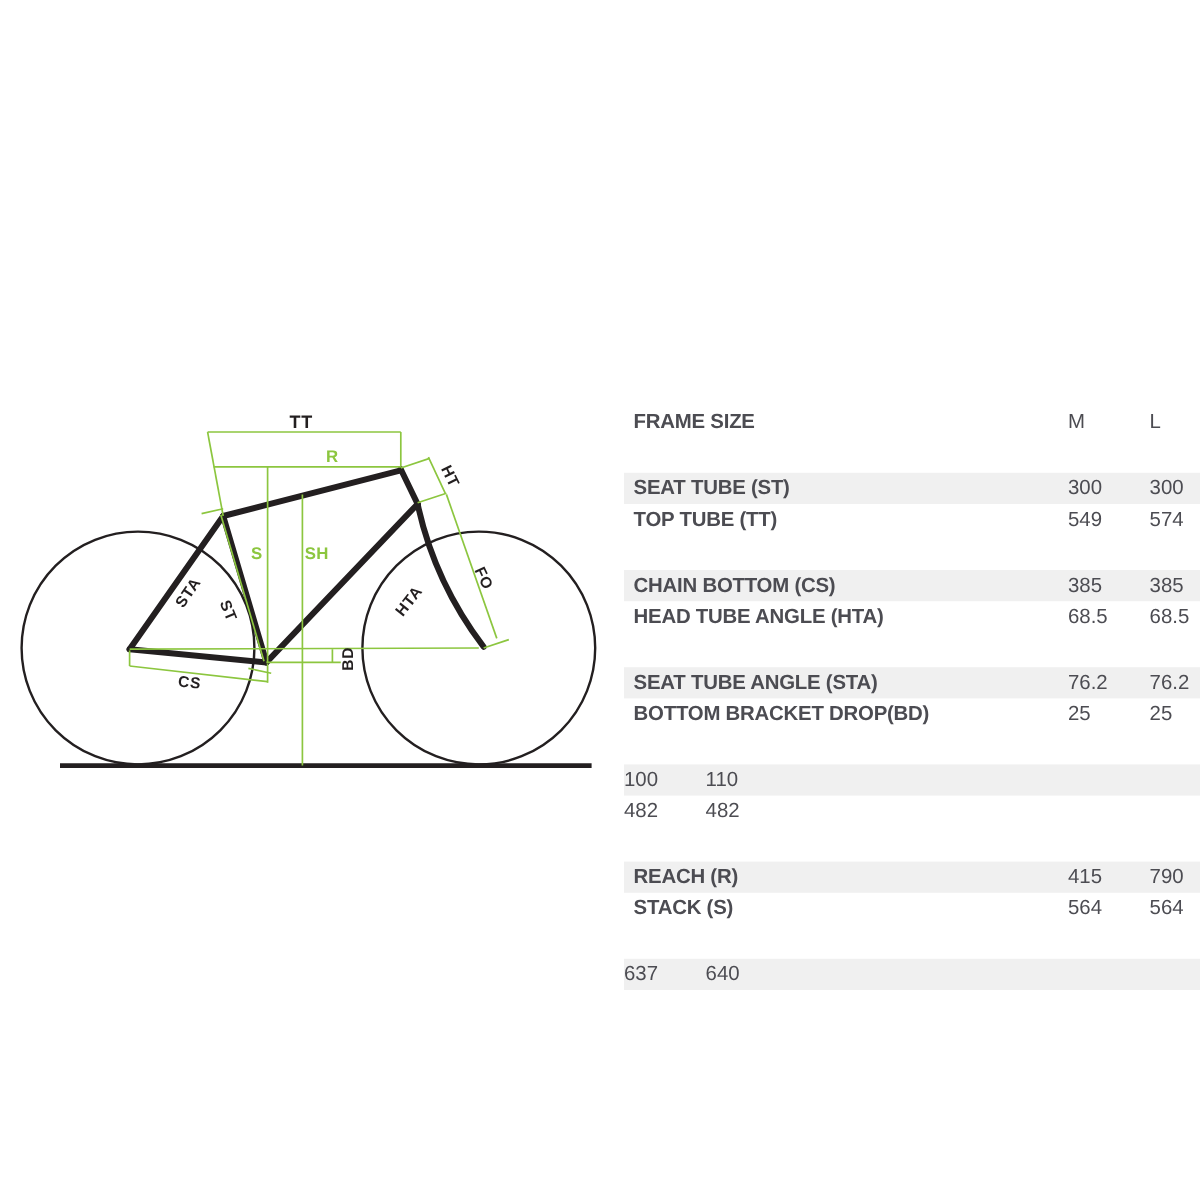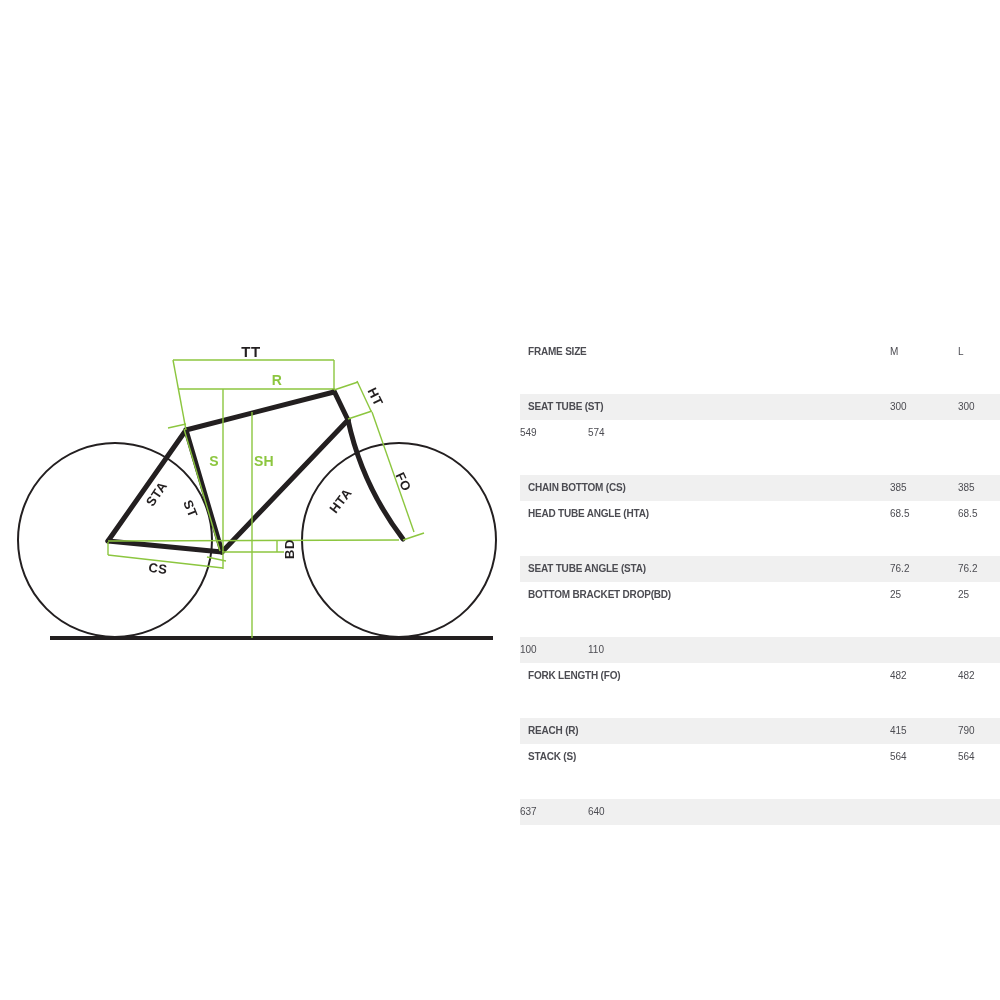--- a/index.html
+++ b/index.html
@@ -18,7 +18,7 @@
 
   
   .geo-table{position:absolute;left:520px;top:339px;width:480px;color:#4C4C52;}
-  .row{display:flex;height:26px;line-height:26px;font-size:10px;}
+  .row{display:flex;height:26px;line-height:26px;font-size:17px;}
   .row.stripe{background:#F0F0F0;margin-top:29px;}
   .cell{white-space:nowrap;overflow:hidden;}
   .cell.label{width:370px;padding-left:8px;box-sizing:border-box;font-weight:700;letter-spacing:-.2px;}

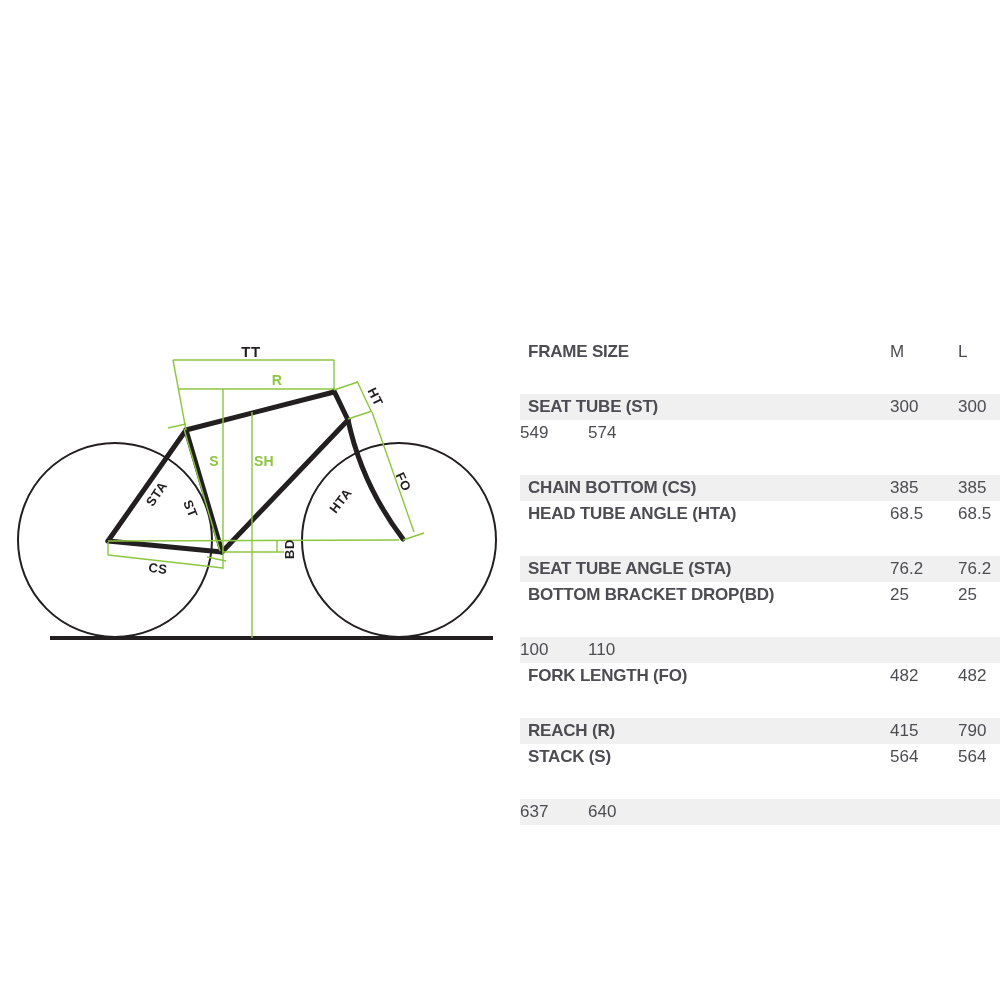--- a/index.html
+++ b/index.html
@@ -90,6 +90,7 @@
         <span class="cell val l">300</span>
       </div>
       <div class="row">
+        <span class="cell label">TOP TUBE (TT)</span>
         <span class="cell val m">549</span>
         <span class="cell val l">574</span>
       </div>

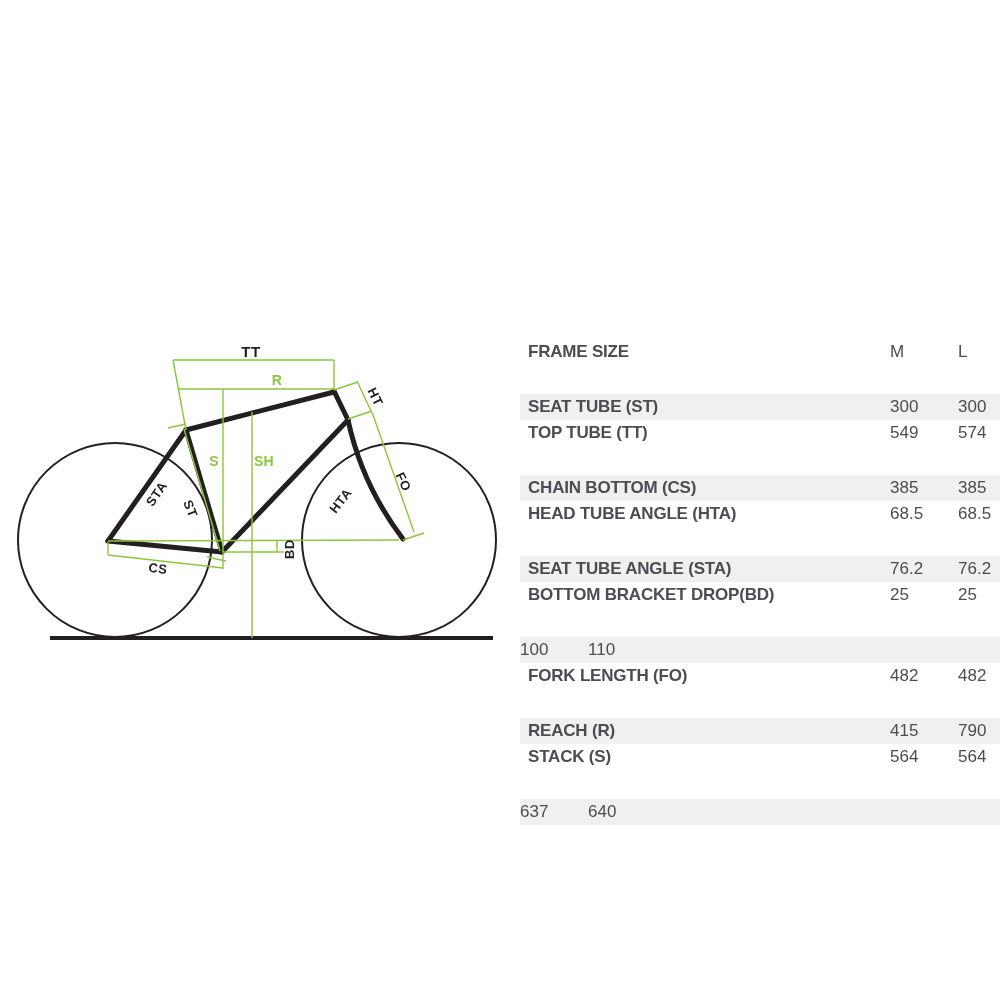--- a/index.html
+++ b/index.html
@@ -119,7 +119,6 @@
         <span class="cell val l">110</span>
       </div>
       <div class="row">
-        <span class="cell label">FORK LENGTH (FO)</span>
         <span class="cell val m">482</span>
         <span class="cell val l">482</span>
       </div>

